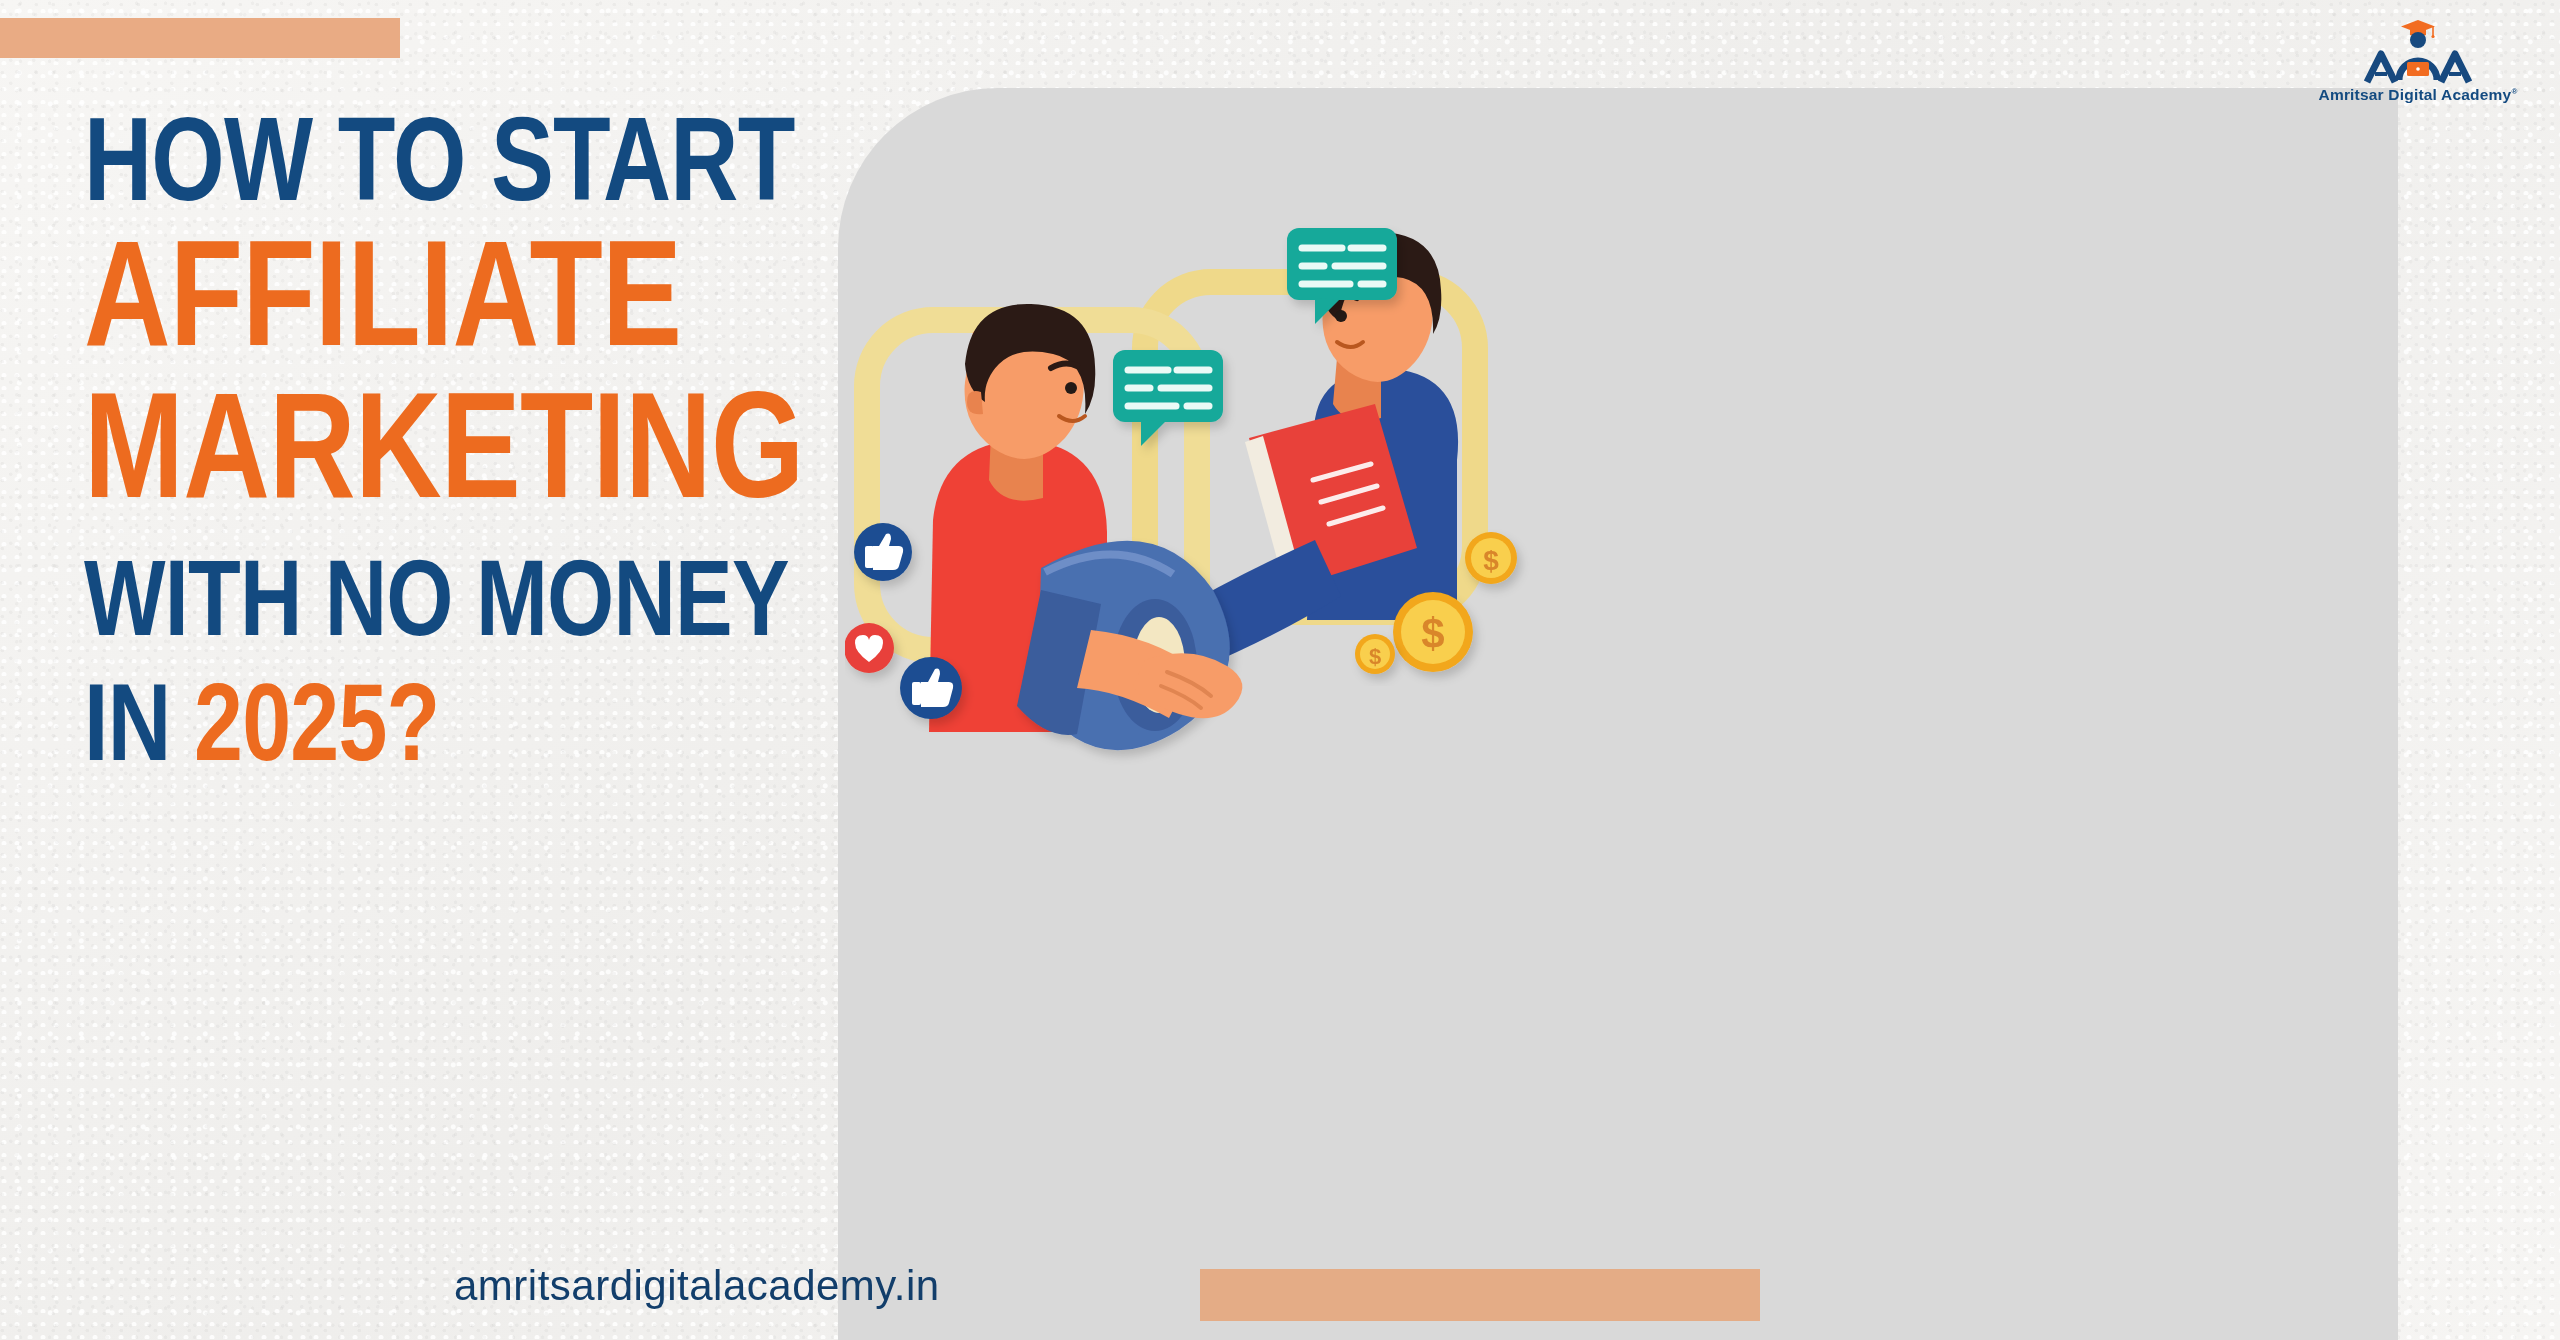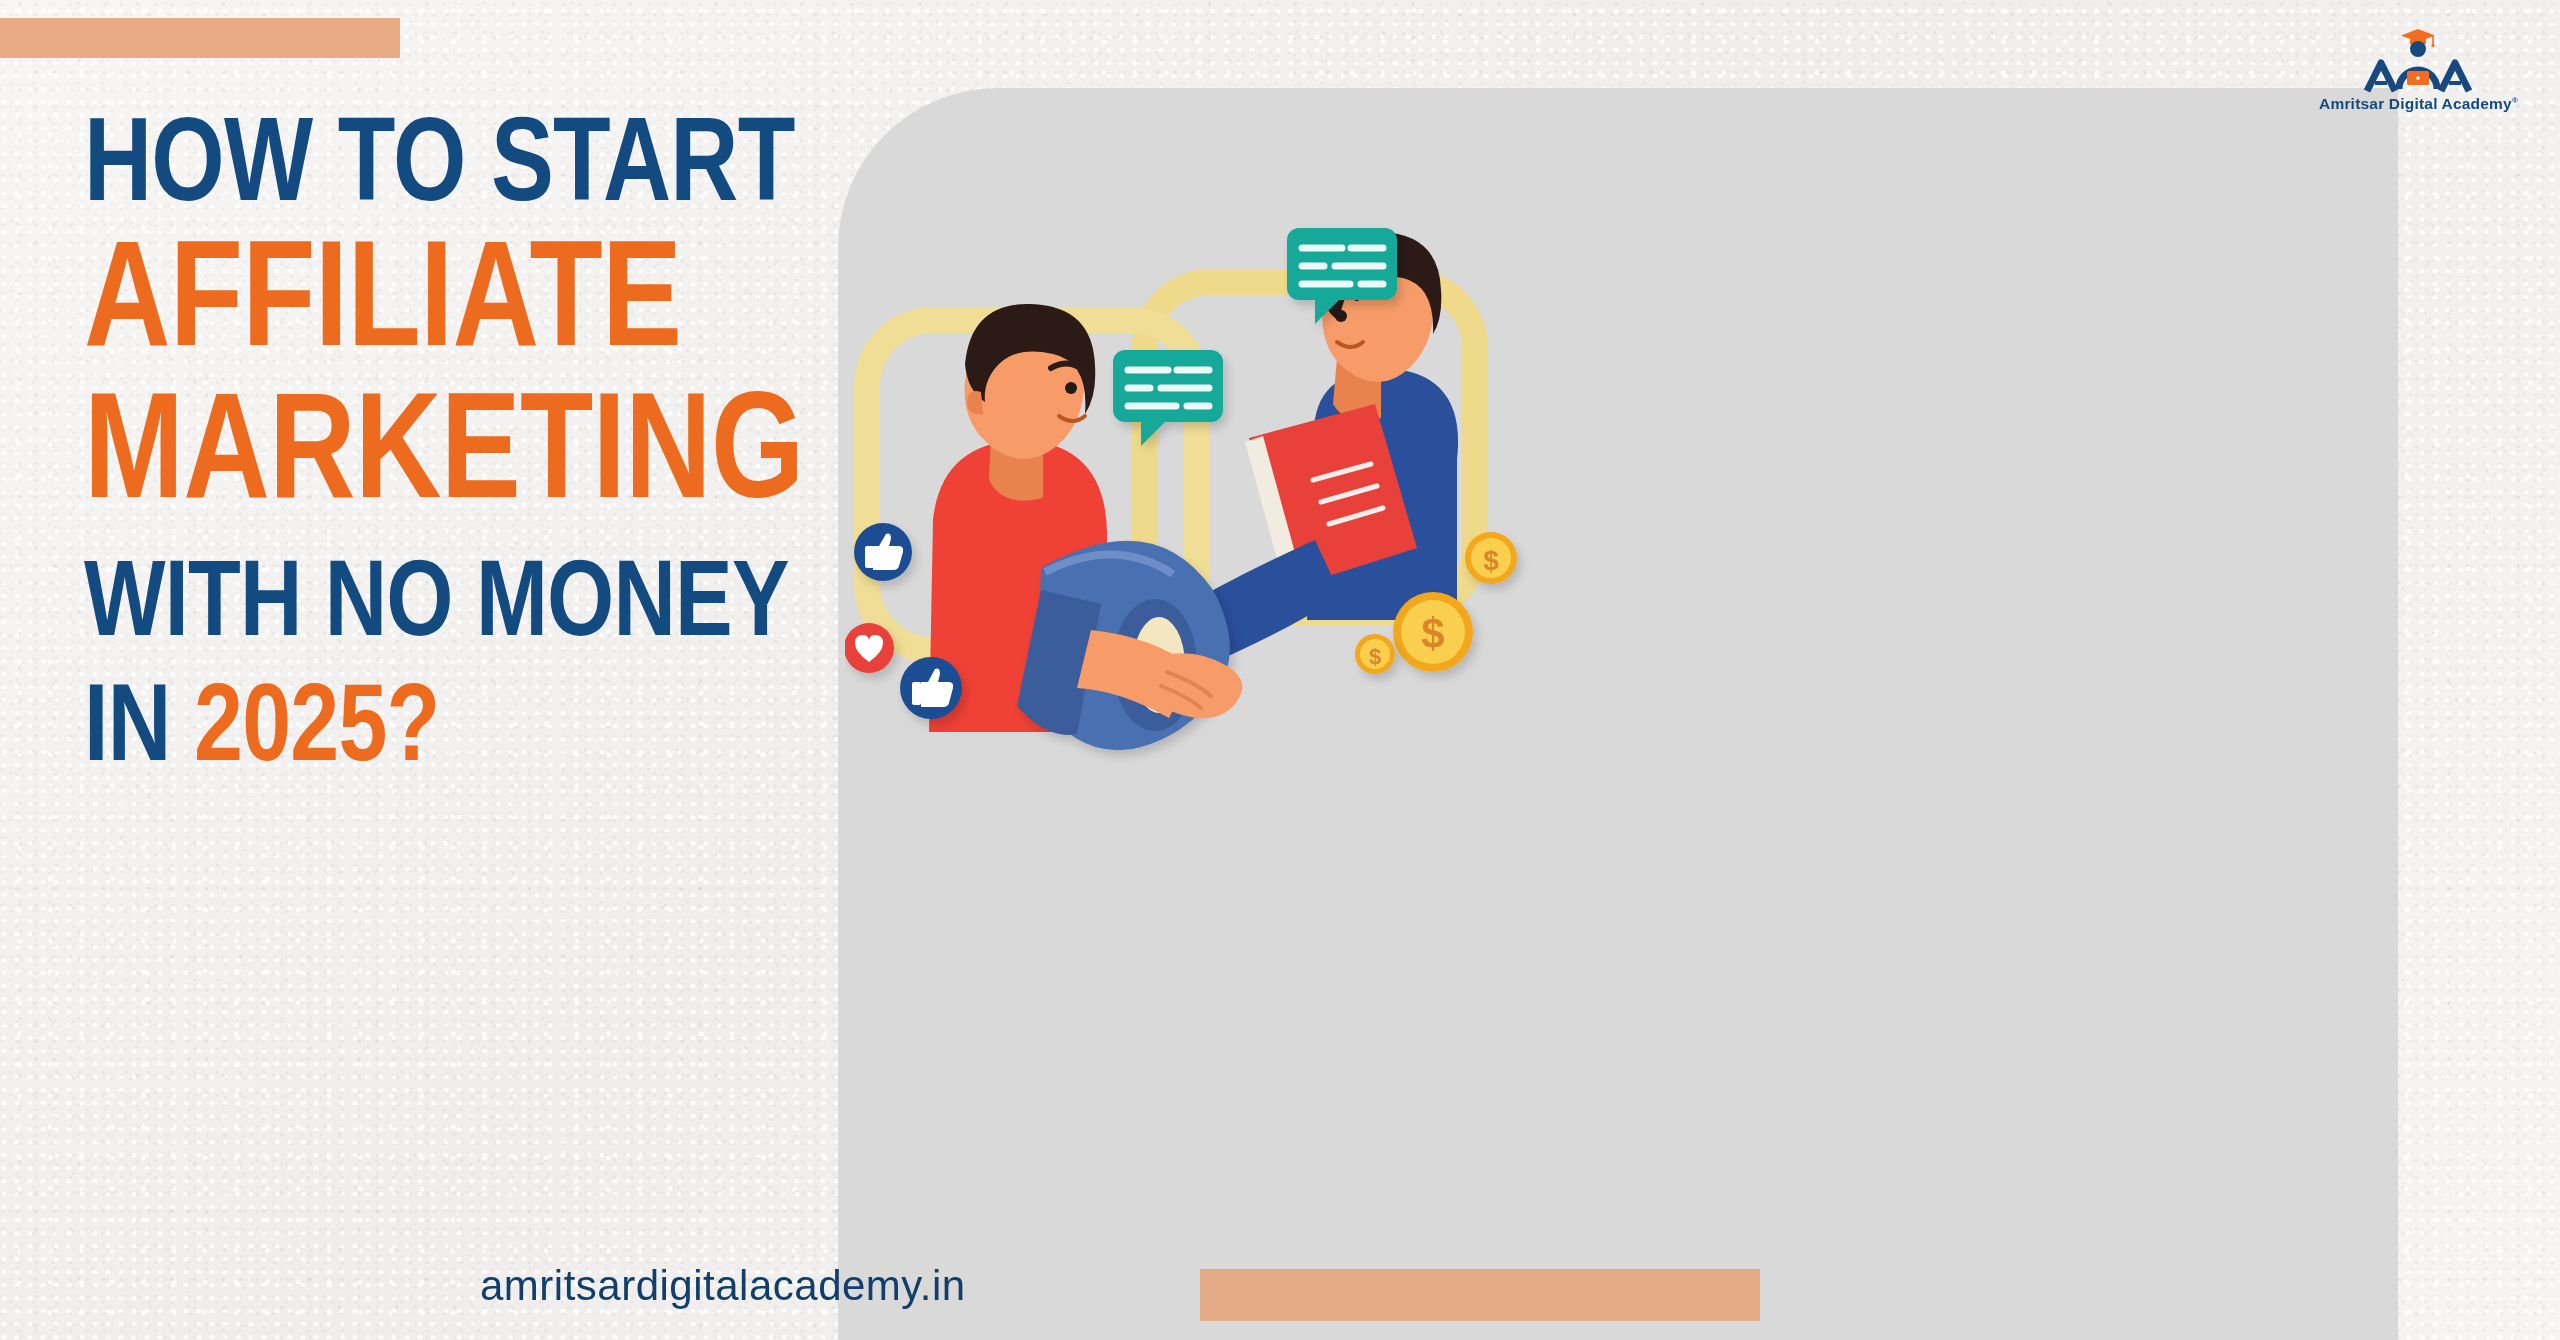--- a/index.html
+++ b/index.html
@@ -73,7 +73,7 @@
 
   
   .logo{
-    position:absolute;right:42px;top:27px;width:200px;text-align:right;
+    position:absolute;right:42px;top:18px;width:200px;text-align:center;
   }
   .logo-mark{width:110px;height:66px;margin:0 auto;display:block;}
   .logo-text{

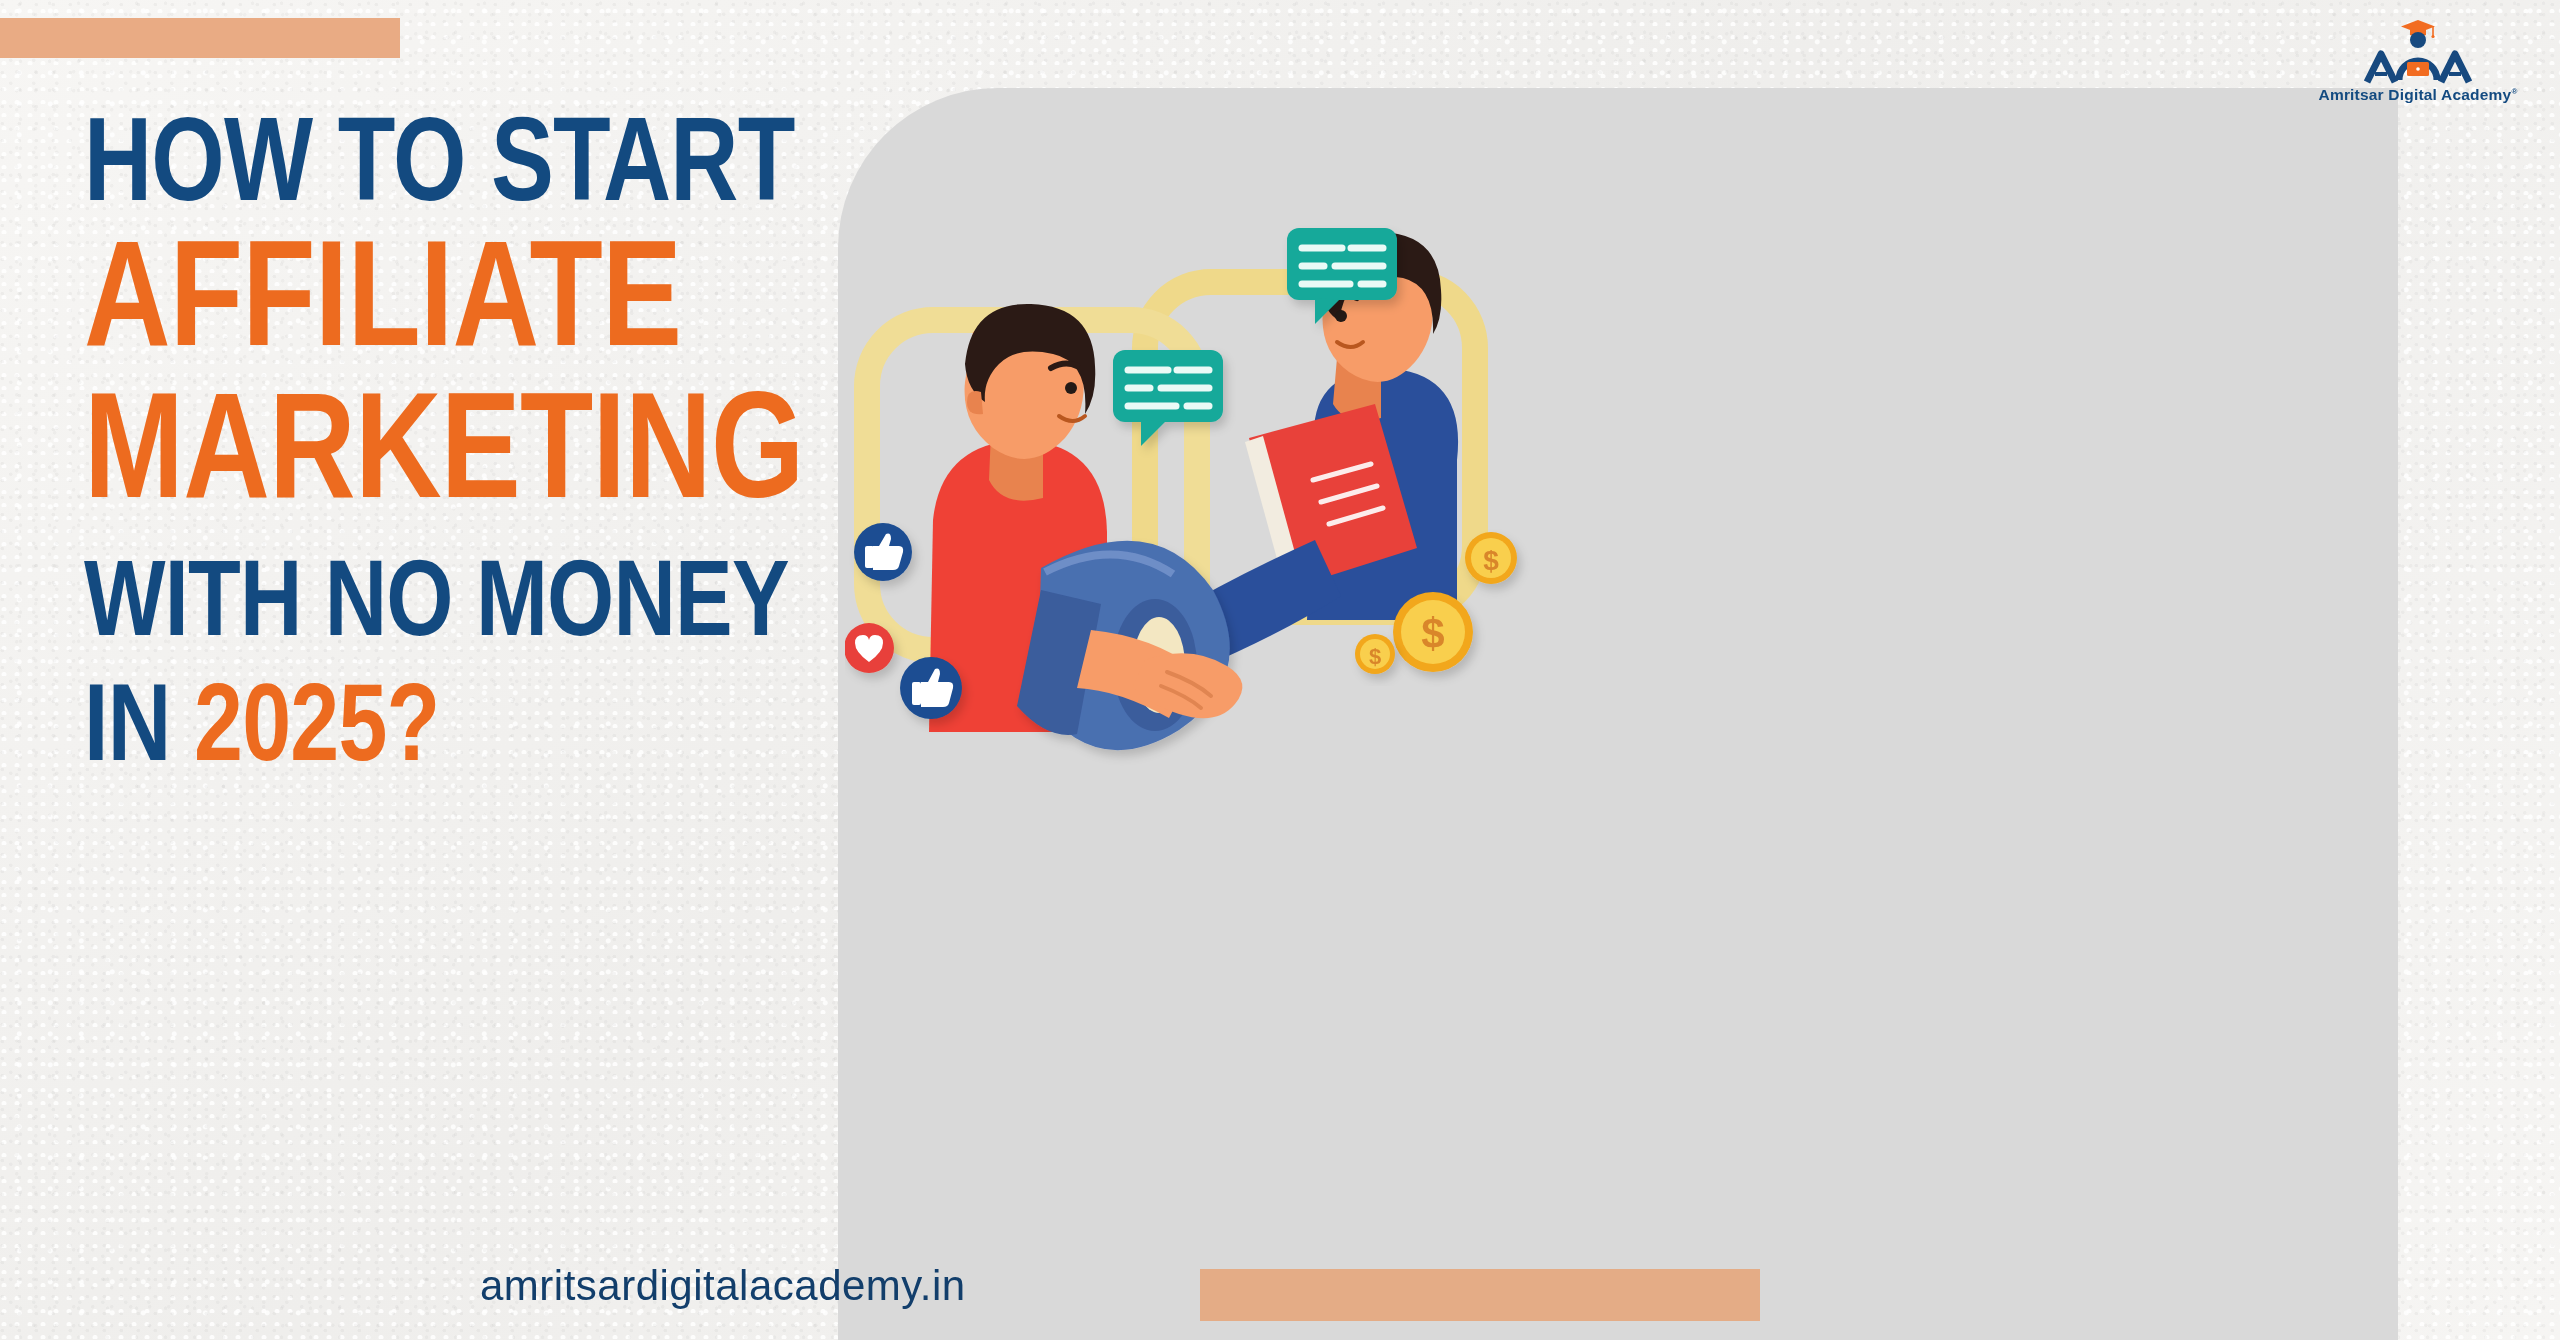--- a/index.html
+++ b/index.html
@@ -66,7 +66,7 @@
 
   
   .site-url{
-    position:absolute;left:480px;top:1262px;
+    position:absolute;left:454px;top:1262px;
     font-size:42px;color:#123e6b;letter-spacing:.5px;
     font-family:"Liberation Sans", sans-serif;
   }

